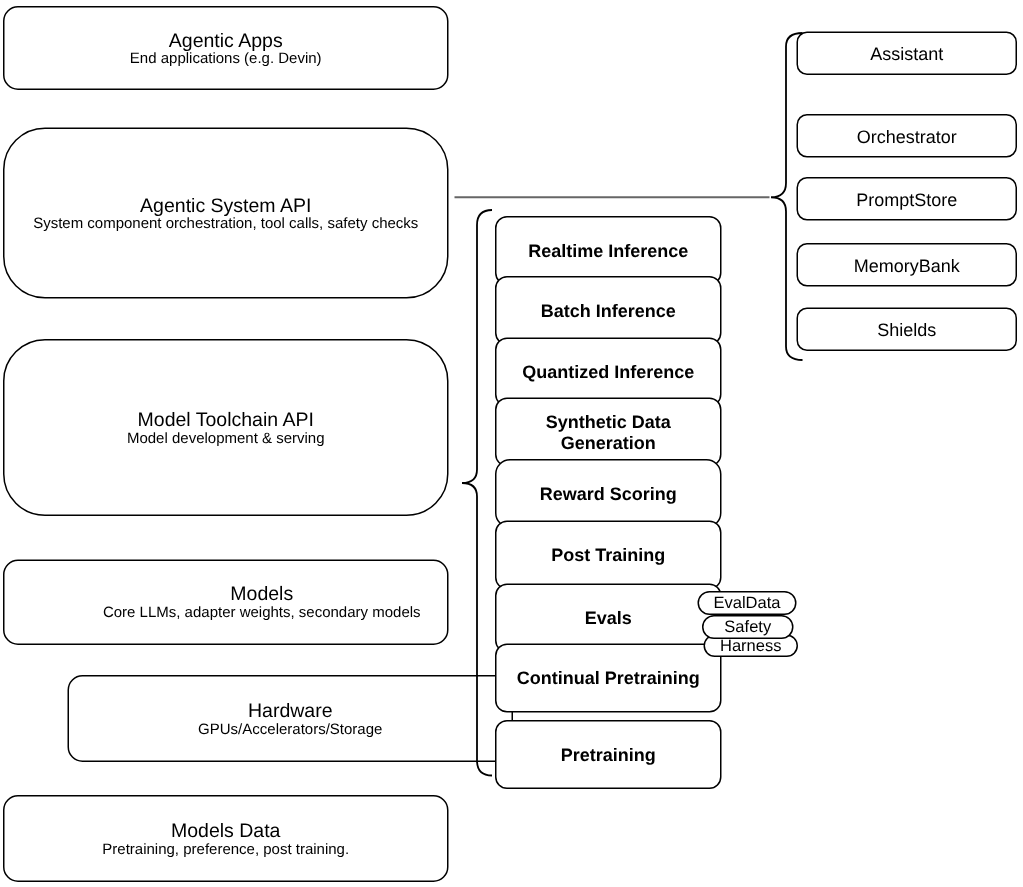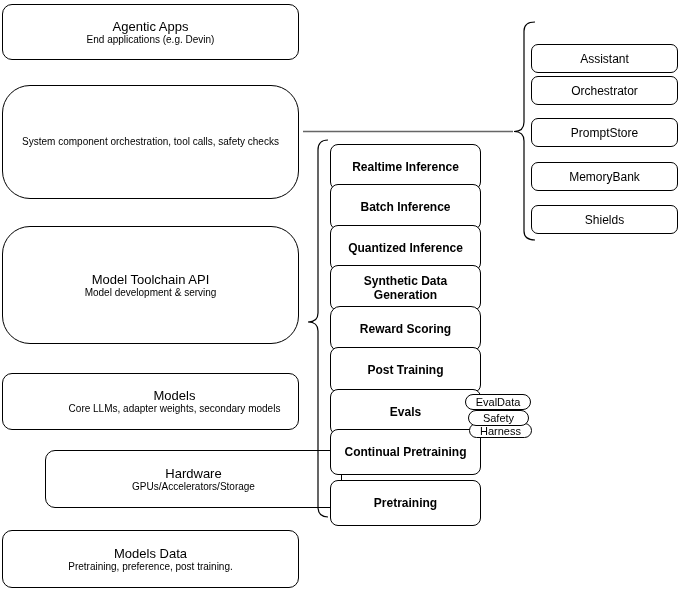--- a/index.html
+++ b/index.html
@@ -73,7 +73,7 @@
   .m6 { top: 389px; } .m7 { top: 429px; } .m8 { top: 480px; }
 
   
-  .r0 { top: 44px; text-align: center; } .r1 { top: 76px; } .r2 { top: 118px; }
+  .r0 { top: 21px; text-align: center; } .r1 { top: 76px; } .r2 { top: 118px; }
   .r3 { top: 162px; } .r4 { top: 205px; }
 
   

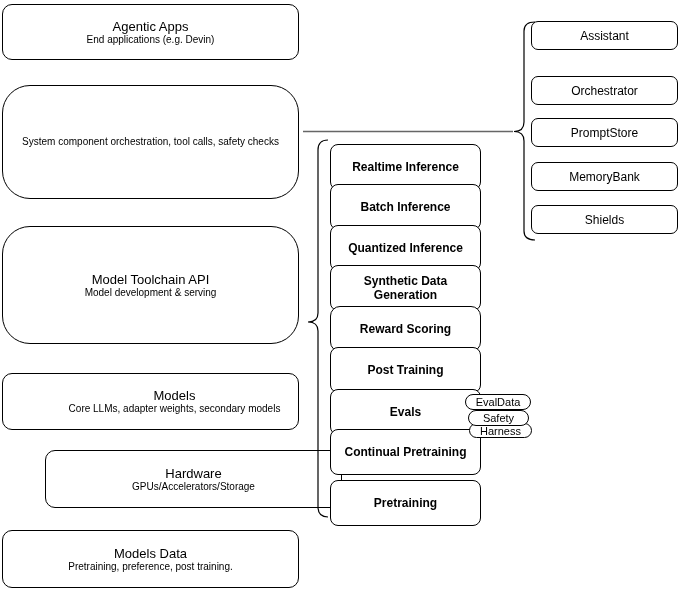--- a/index.html
+++ b/index.html
@@ -99,6 +99,7 @@
     <div class="subtitle">End applications (e.g. Devin)</div>
   </div>
   <div class="box stack-box b1">
+    <div class="title">Agentic System API</div>
     <div class="subtitle">System component orchestration, tool calls, safety checks</div>
   </div>
   <div class="box stack-box b2">

